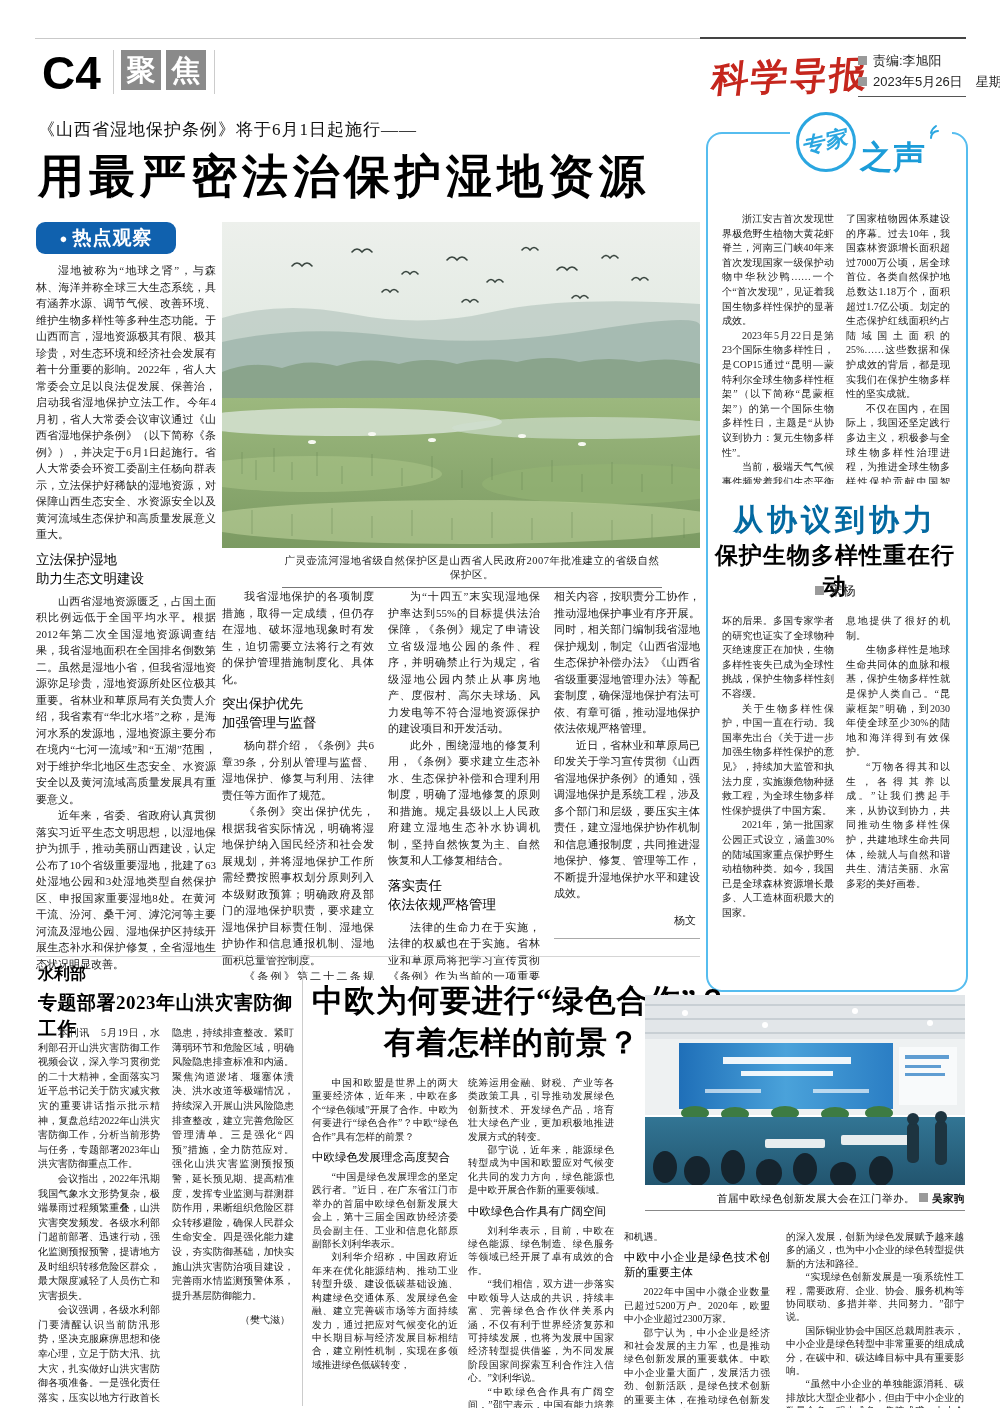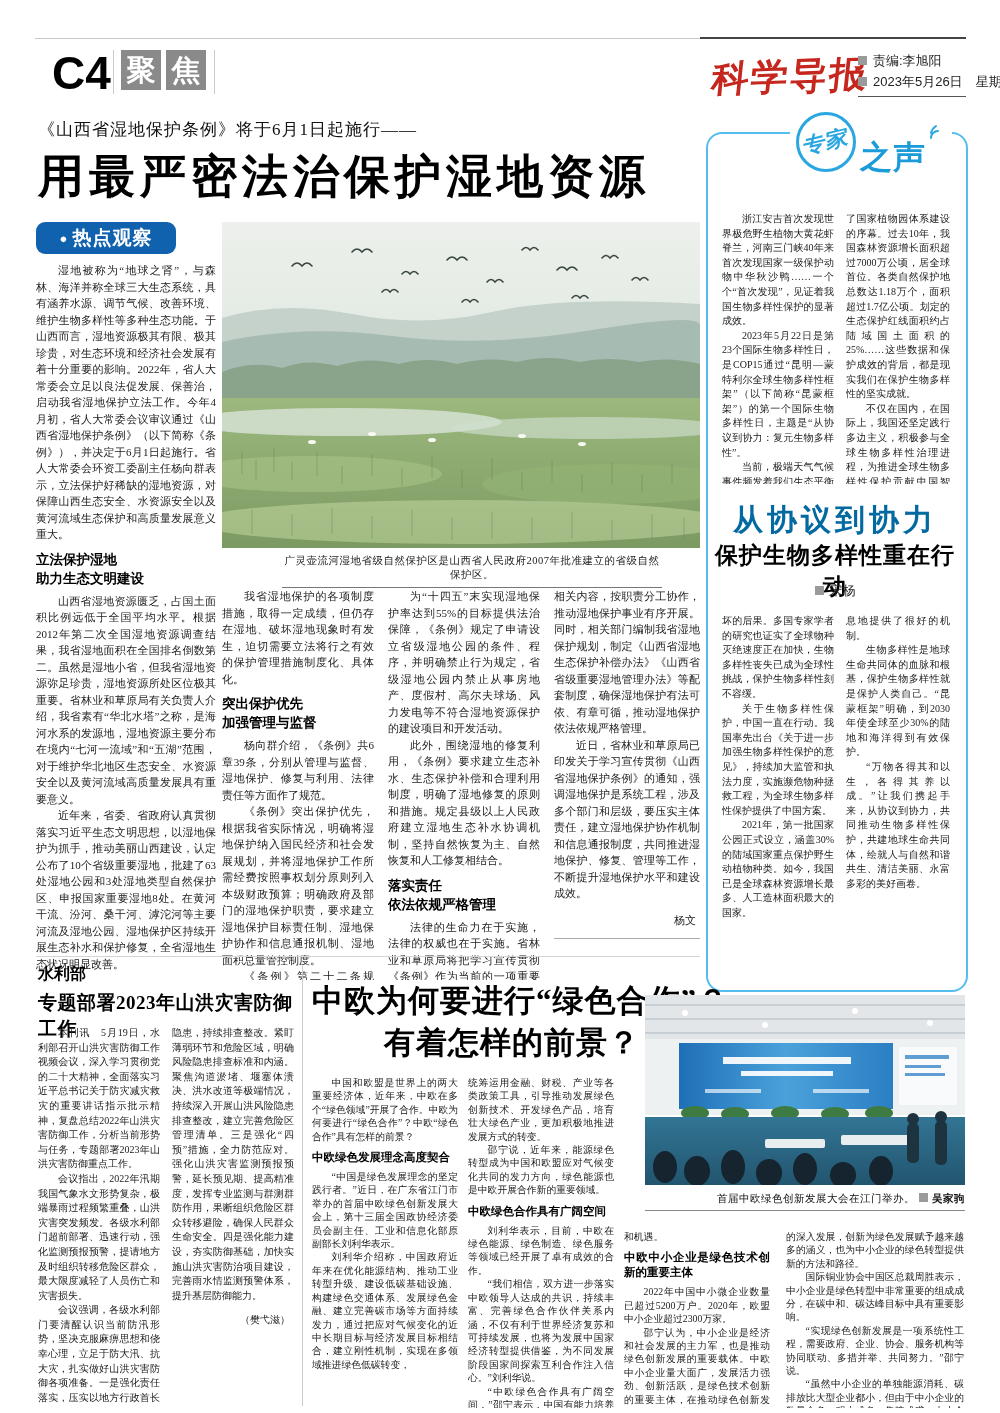--- a/index.html
+++ b/index.html
@@ -78,7 +78,7 @@
   <div class="hline" style="left:35px;top:38px;width:665px;"></div>
   <div class="hline" style="left:700px;top:37px;width:266px;height:2px;background:#444;"></div>
 
-  <div class="abs pageno" style="left:52px;top:46px;">C4</div>
+  <div class="abs pageno" style="left:42px;top:46px;">C4</div>
   <div class="vline" style="left:113px;top:50px;height:44px;"></div>
   <div class="abs" style="left:121px;top:50px;">
     <span class="secbox">聚</span><span class="secbox">焦</span>

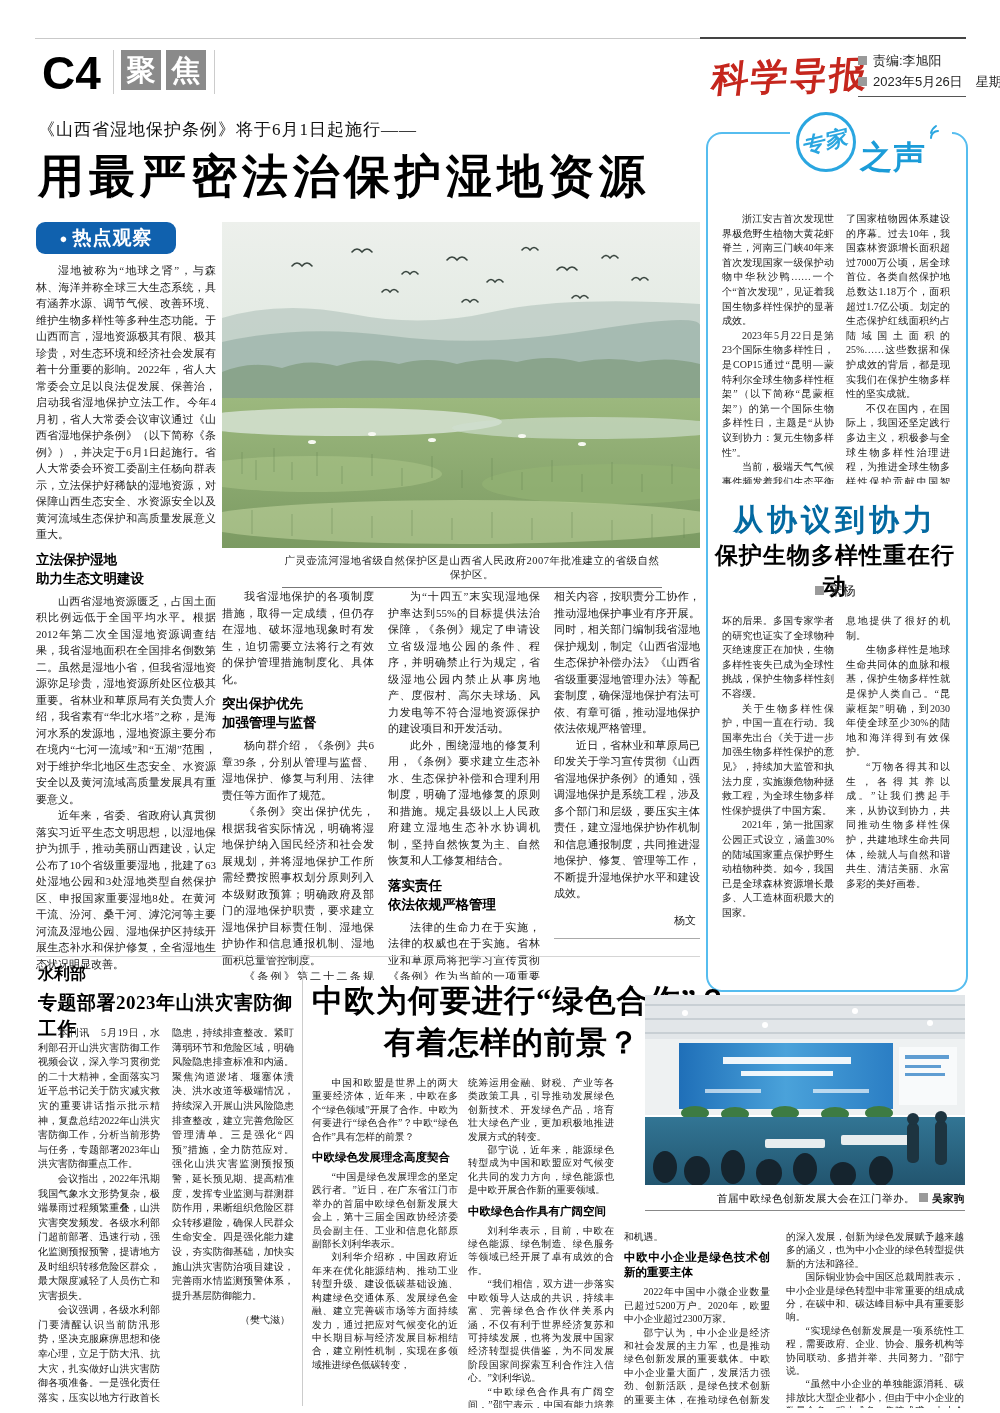--- a/index.html
+++ b/index.html
@@ -31,7 +31,7 @@
   .col{overflow:hidden;text-align:justify;color:#1a1a1a;}
   .col p.para{margin:0;text-indent:2em;}
   .col p.para.cont{text-indent:0;}
-  .col .subhead{font-family:"Liberation Sans",sans-serif;font-weight:bold;white-space:pre-line;
+  .col .subhead{font-family:"Liberation Sans",sans-serif;font-weight:normal;white-space:pre-line;
                 margin:7px 0 5px;color:#000;}
   .col .sig{text-align:right;padding-right:4px;margin-top:10px;}
   .f-main{font-size:11px;line-height:16.5px;}

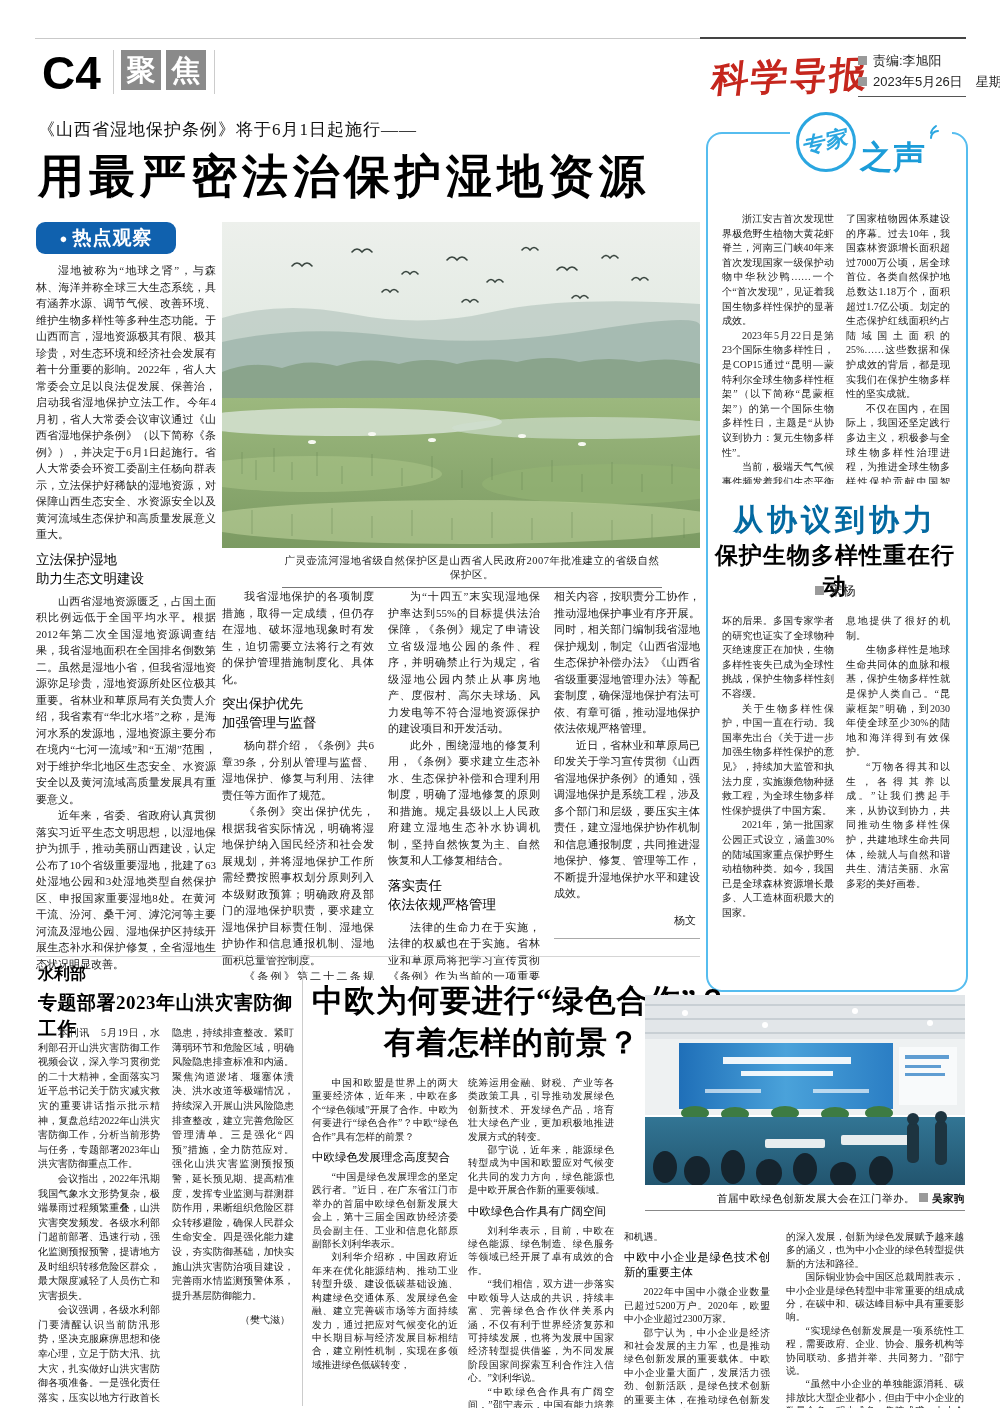--- a/index.html
+++ b/index.html
@@ -327,8 +327,8 @@
     </div>
   <div class="abs col f-bot bold-sig" style="left:786px;top:1230px;width:178px;height:178px;">
       <p class="para cont">的深入发展，创新为绿色发展赋予越来越多的涵义，也为中小企业的绿色转型提供新的方法和路径。</p>
+      <p class="para">“实现绿色创新发展是一项系统性工程，需要政府、企业、协会、服务机构等协同联动、多措并举、共同努力。”邵宁说。</p>
       <p class="para">国际铜业协会中国区总裁周胜表示，中小企业是绿色转型中非常重要的组成成分，在碳中和、碳达峰目标中具有重要影响。</p>
-      <p class="para">“实现绿色创新发展是一项系统性工程，需要政府、企业、协会、服务机构等协同联动、多措并举、共同努力。”邵宁说。</p>
       <p class="para">“虽然中小企业的单独能源消耗、碳排放比大型企业都小，但由于中小企业的数量众多，积少成多、集腋成裘，中小企业的绿色转型也变得非常重要。”周胜强调。</p>
     </div>
 

